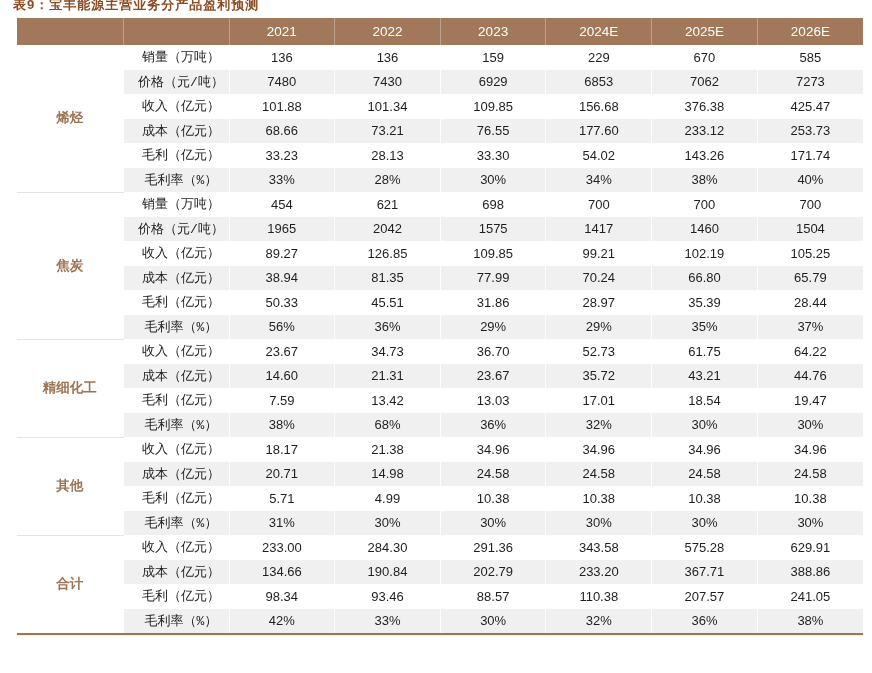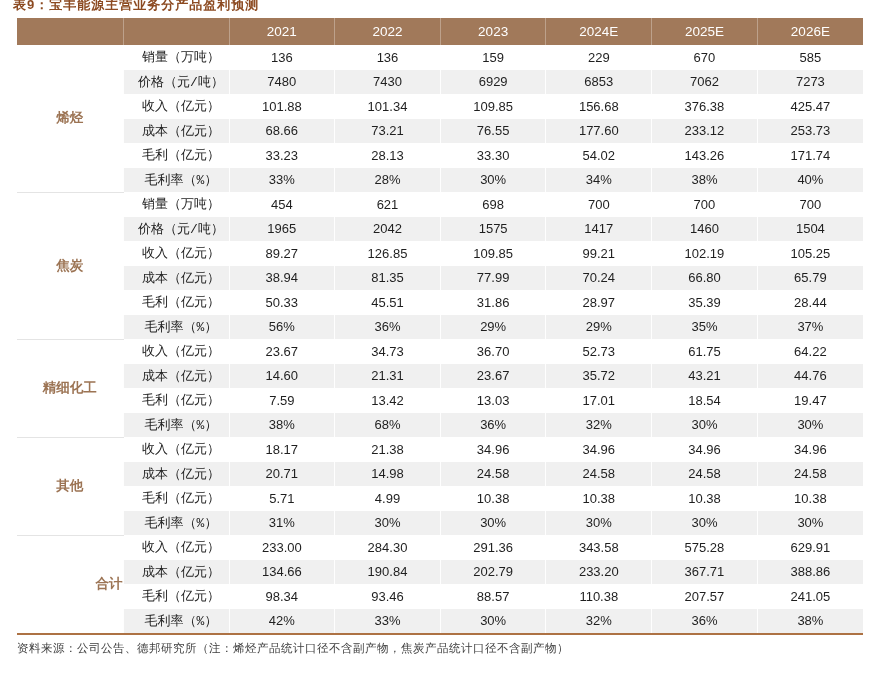--- a/index.html
+++ b/index.html
@@ -47,7 +47,7 @@
     font-size:13.5px; color:#9c7454; text-align:center;
     border-left:none; border-bottom:1px solid #e4e4e4;margin-top:16px;
   }
-  tr.last-group td.group { border-bottom:none;text-align:right; }
+  tr.last-group td.group { border-bottom:none; }
 
   .footer {
     position:absolute; left:17px; top:641px;

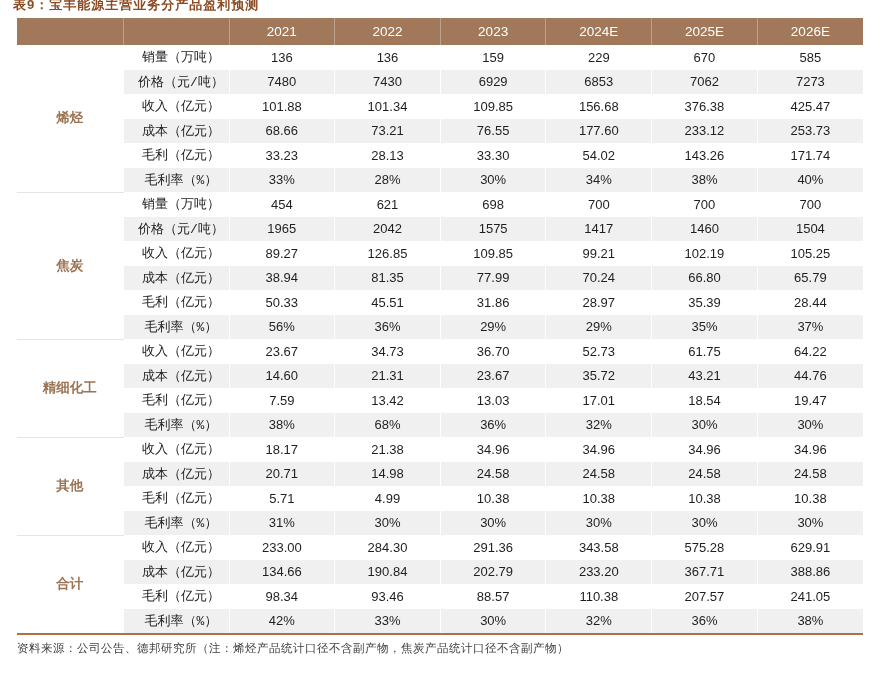--- a/index.html
+++ b/index.html
@@ -310,7 +310,6 @@
       </tbody>
   </table>
 
-  <div class="footer">资料来源：公司公告、德邦研究所（注：烯烃产品统计口径不含副产物，焦炭产品统计口径不含副产物）</div>
 
 </div>
 

